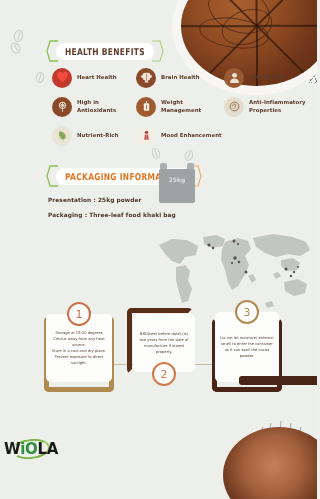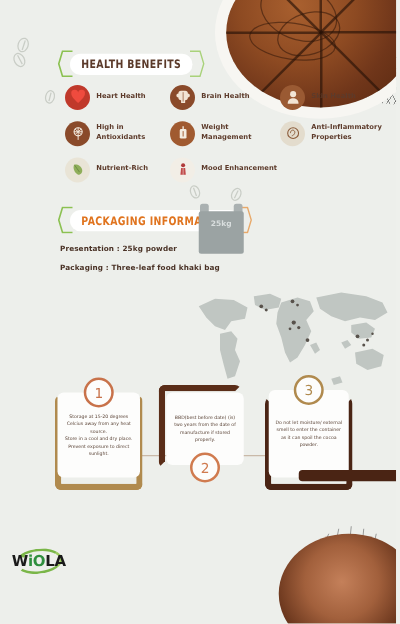--- a/index.html
+++ b/index.html
@@ -239,7 +239,7 @@
   }
   .logo-text {
     position: relative;
-    font-size: 12px;
+    font-size: 15px;
     font-weight: bold;
     font-family: "DejaVu Sans", sans-serif;
     color: #1a1a1a;

